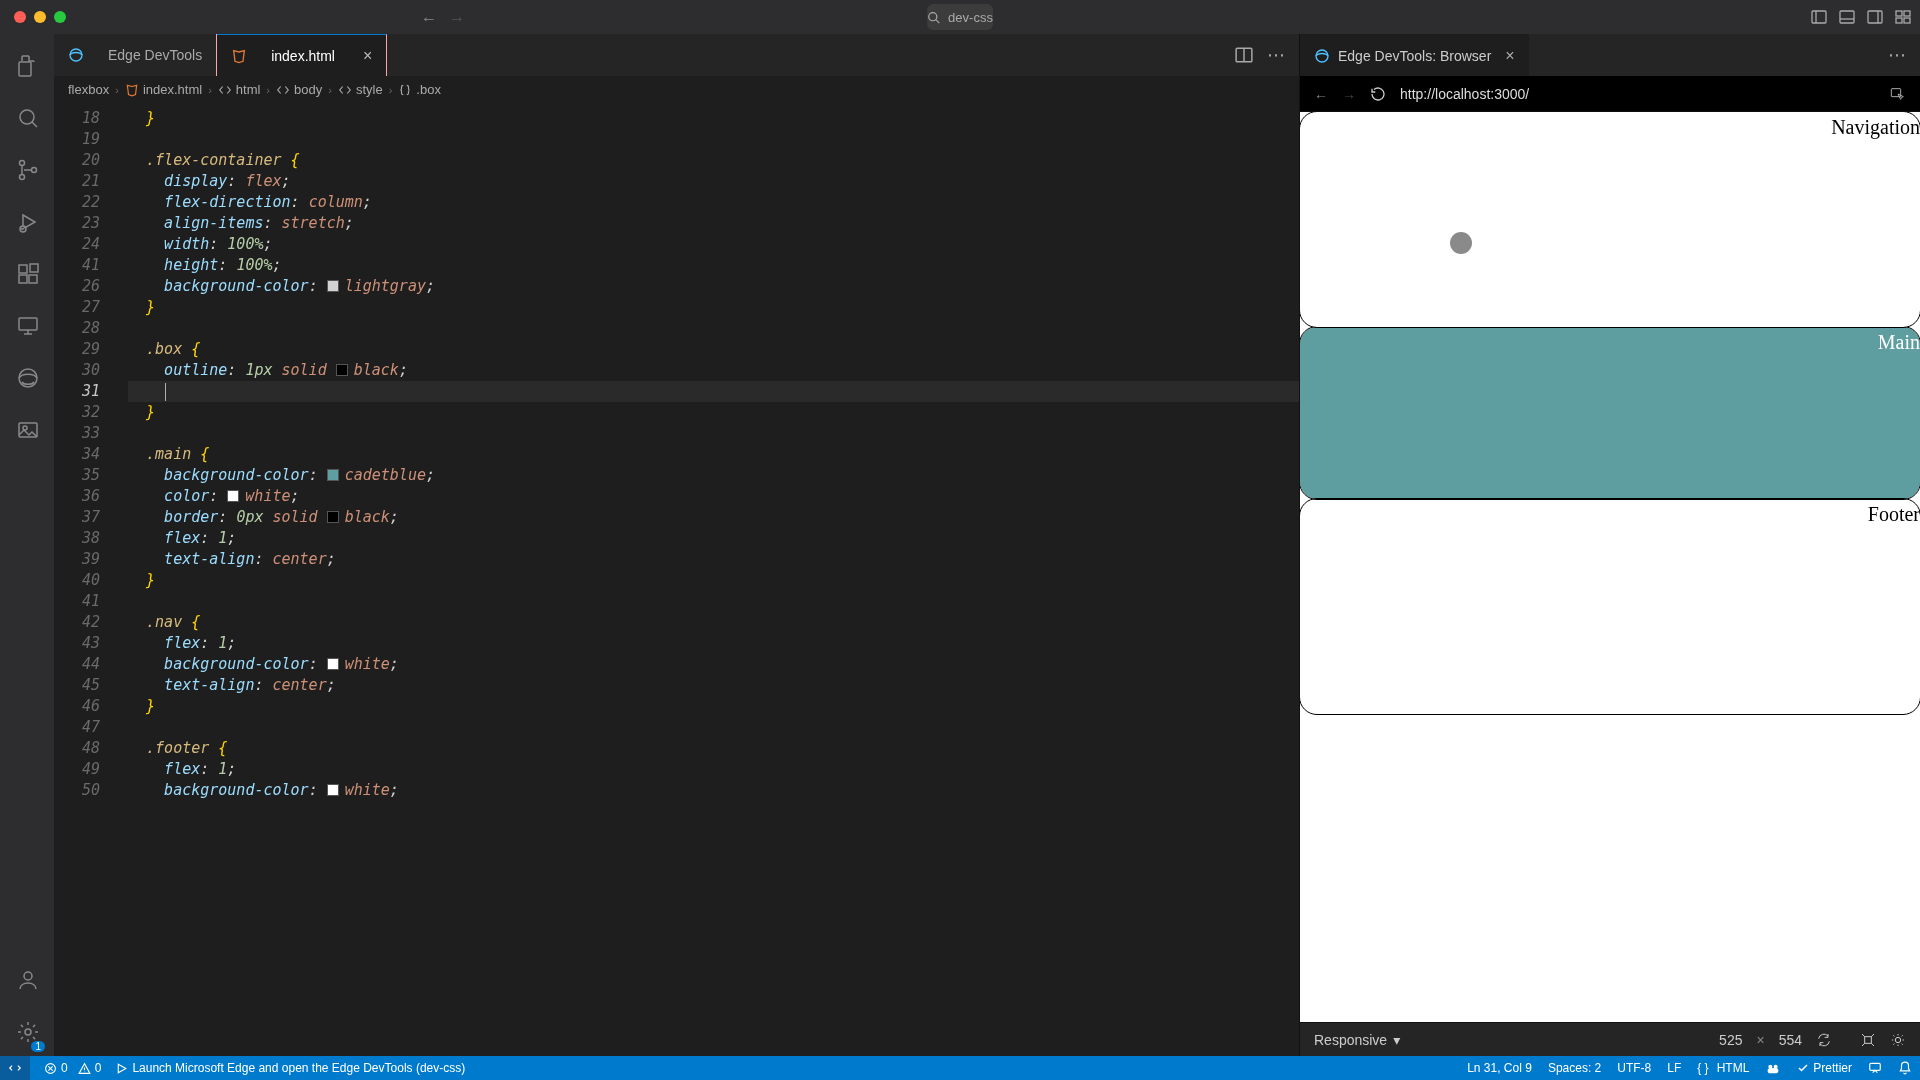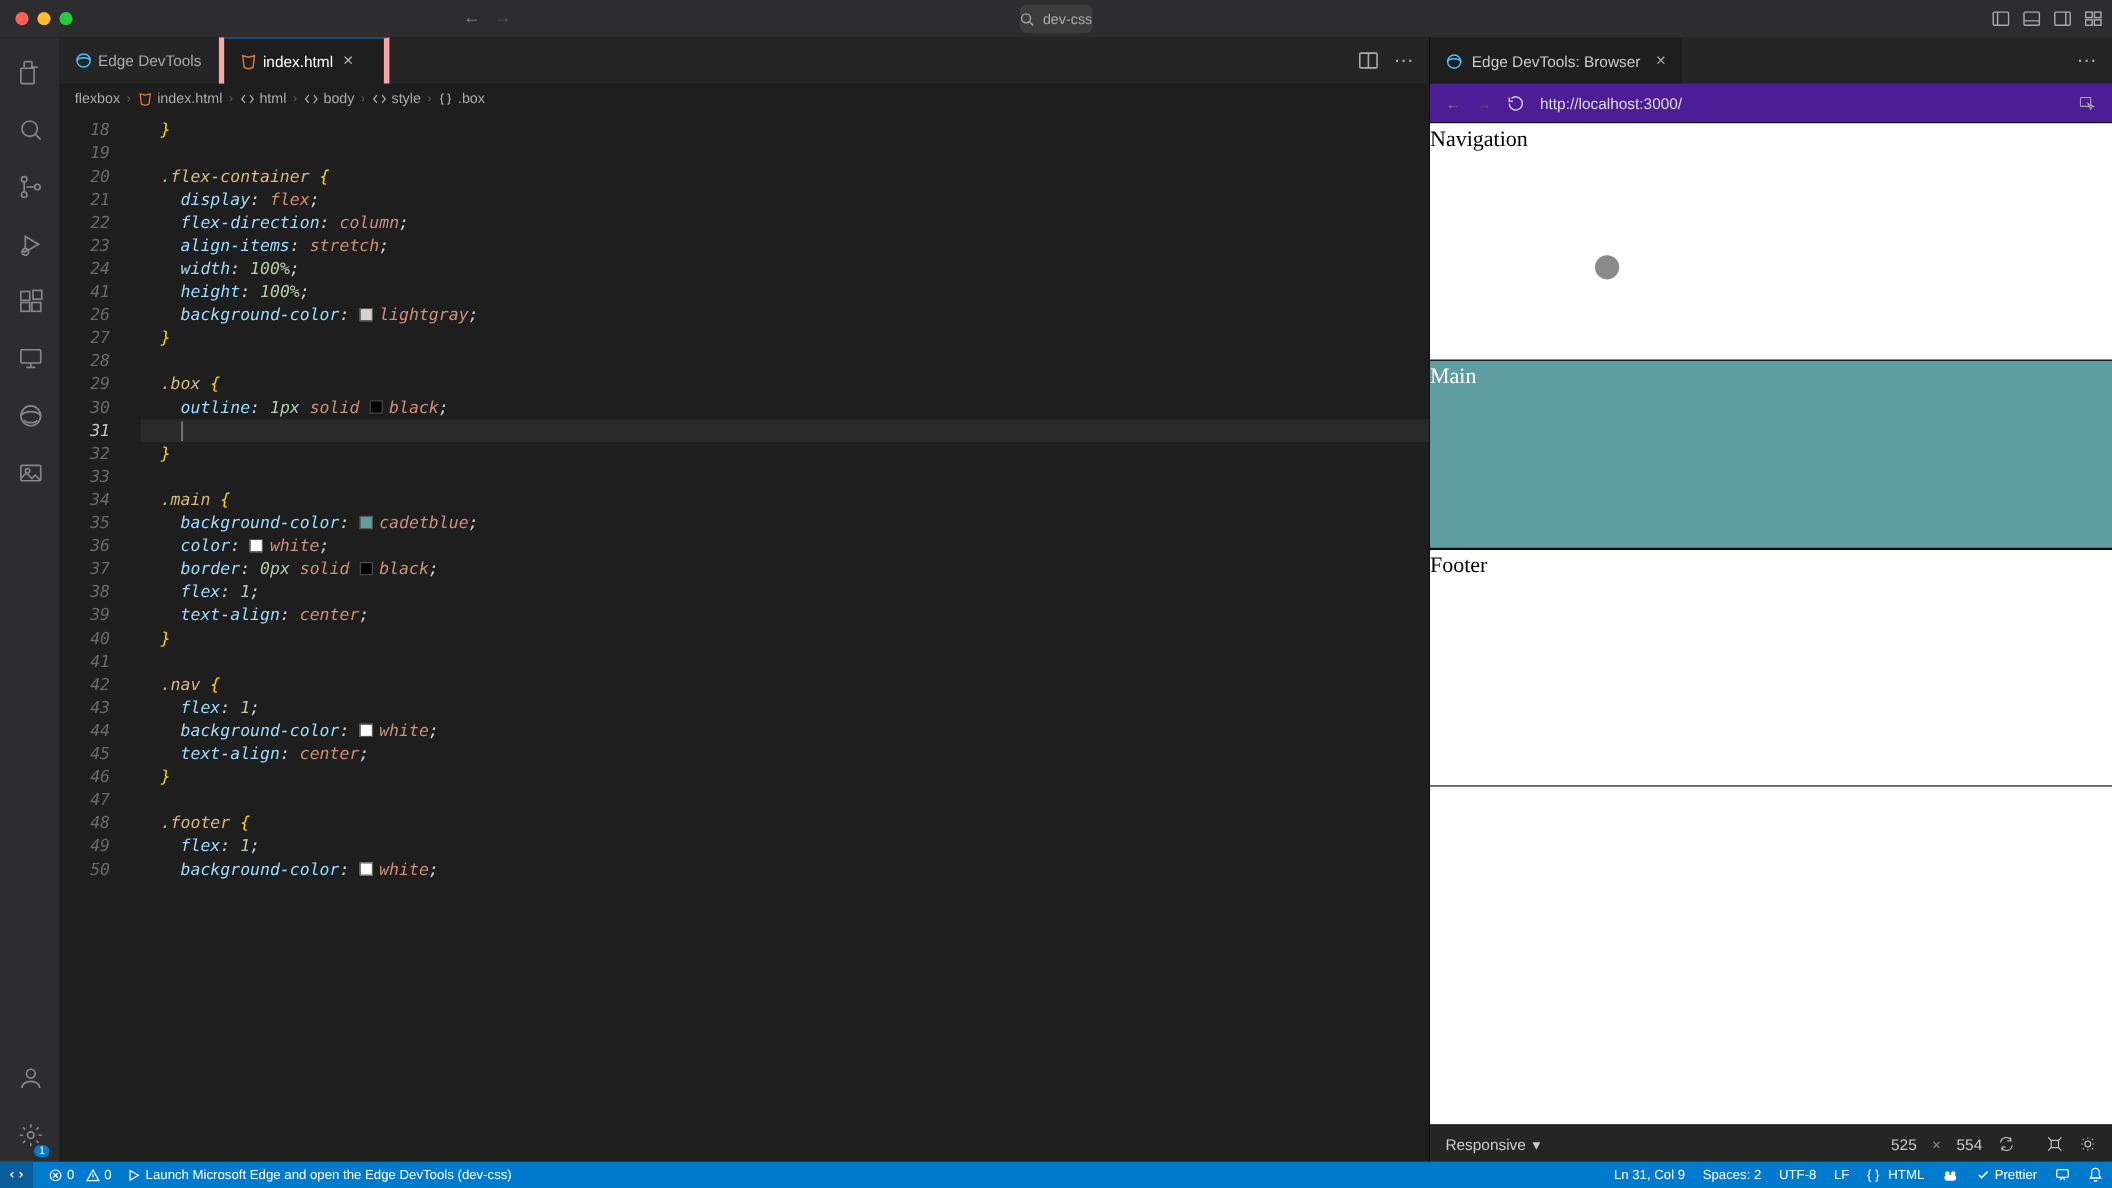--- a/index.html
+++ b/index.html
@@ -26,7 +26,7 @@
 
   
   .tabsrow { height:42px; background:#252526; display:flex; align-items:stretch; position:relative;}
-  .tab { display:flex; align-items:center; gap:5px; padding:0 14px; color:#aaa; font-size:14px; cursor:pointer; border-right:5px solid #fca5a5; min-width:150px;}
+  .tab { display:flex; align-items:center; gap:24px; padding:0 14px; color:#aaa; font-size:14px; cursor:pointer; border-right:1px solid #fca5a5; min-width:150px;}
   .tab.active { background:#1e1e1e; color:#fff; border-top:1px solid #007acc; }
   .tab .tabicon { width:16px; height:16px; }
   .tab .close { margin-left:4px; color:#bbb; font-size:16px; }

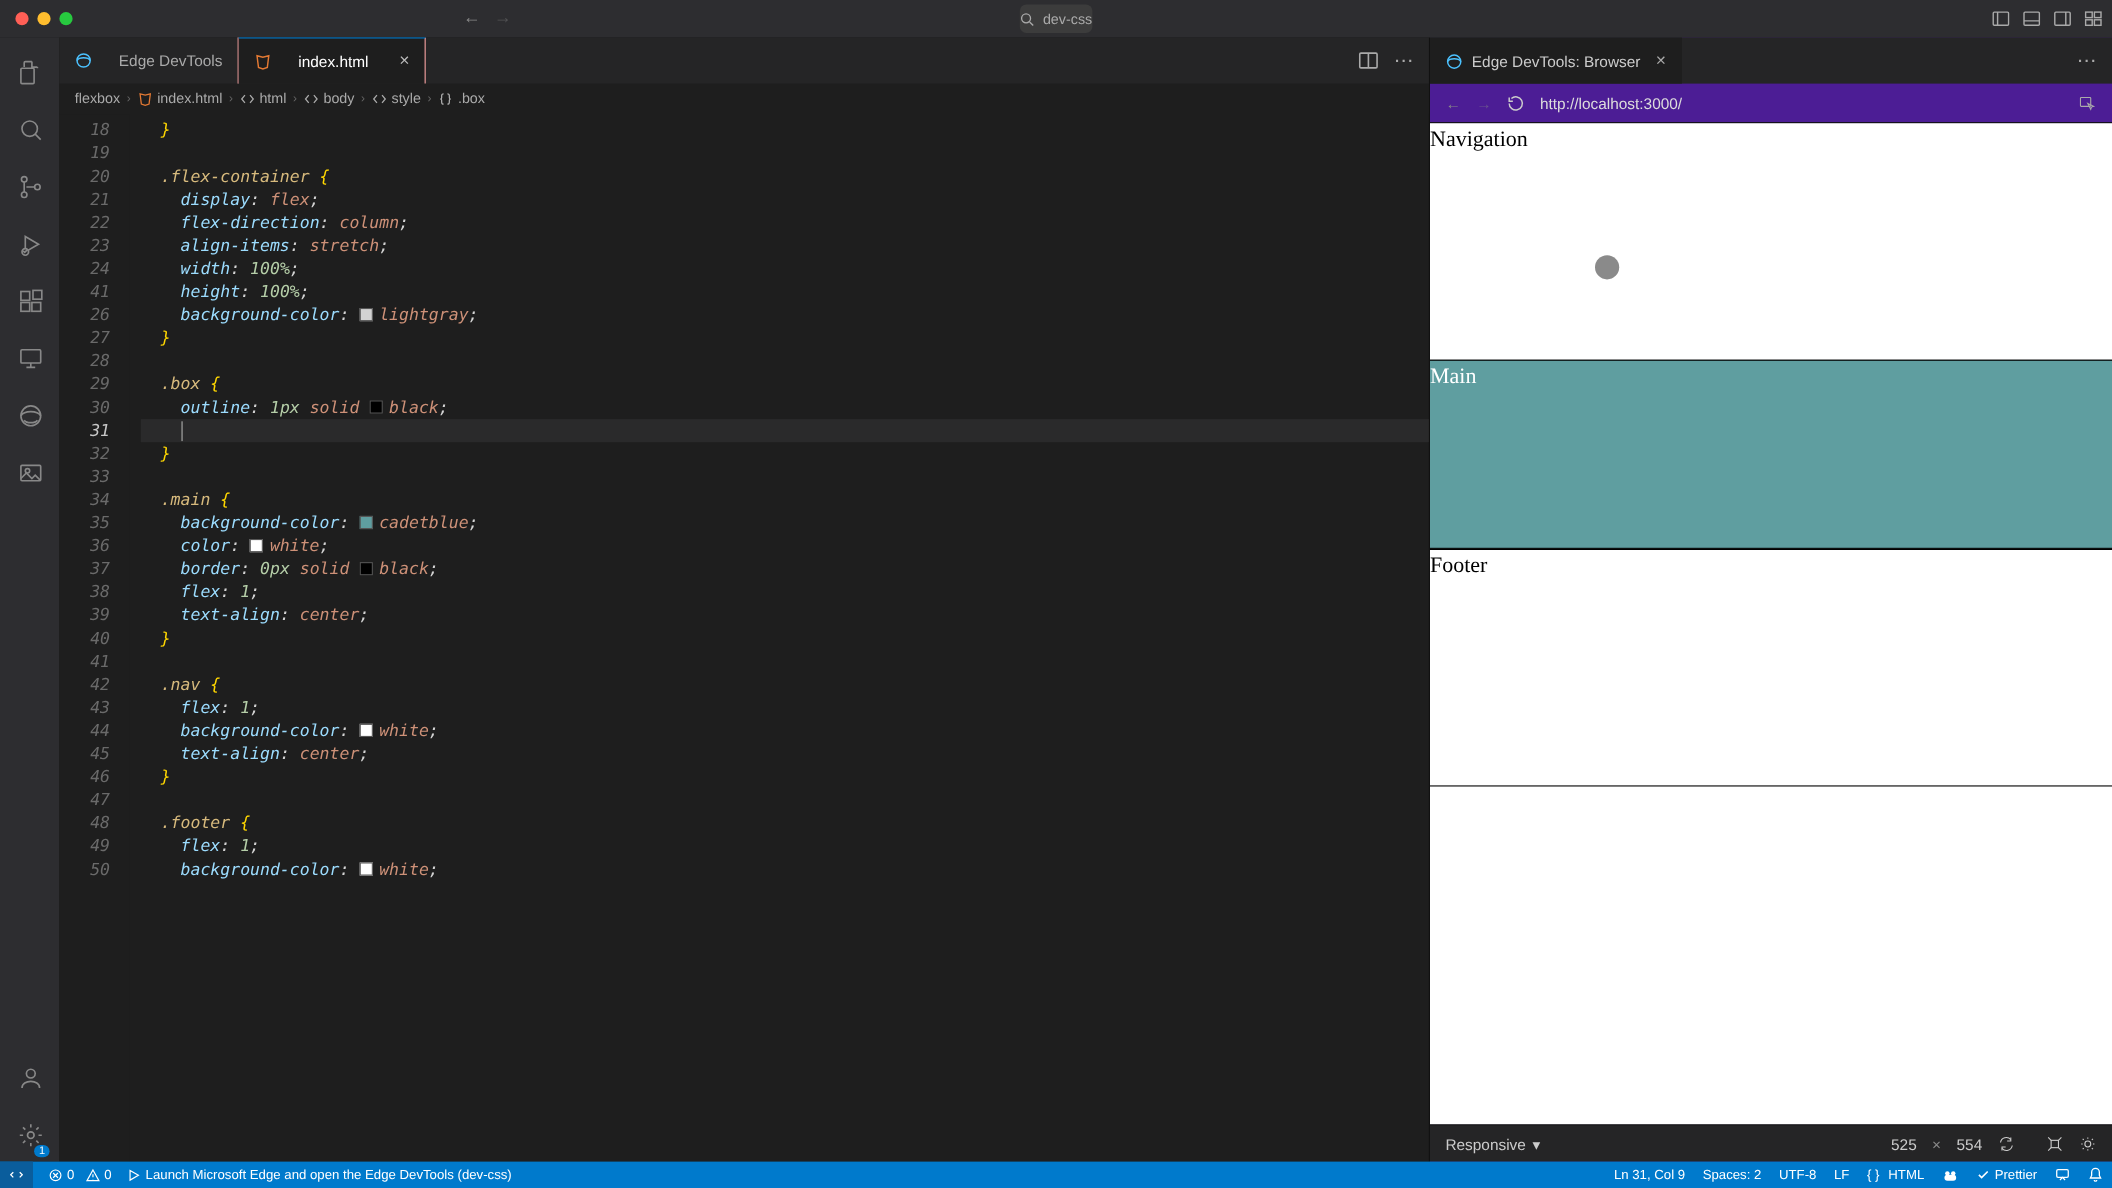--- a/index.html
+++ b/index.html
@@ -61,7 +61,7 @@
   .swatch { display:inline-block; width:12px; height:12px; border:1px solid #555; margin-right:6px; vertical-align:-1px;}
 
   
-  .browserpane { width:620px; display:flex; flex-direction:column; background:#4c1d95;}
+  .browserpane { width:620px; display:flex; flex-direction:column; background:#000000;}
   .btabs { height:42px; background:#252526; display:flex; align-items:stretch;}
   .btab { display:flex; align-items:center; gap:8px; padding:0 14px; color:#ccc; font-size:14px; background:#1e1e1e; border-top:1px solid #1e1e1e; min-width:210px;}
   .btab .close { margin-left:6px; color:#aaa; font-size:16px; cursor:pointer;}

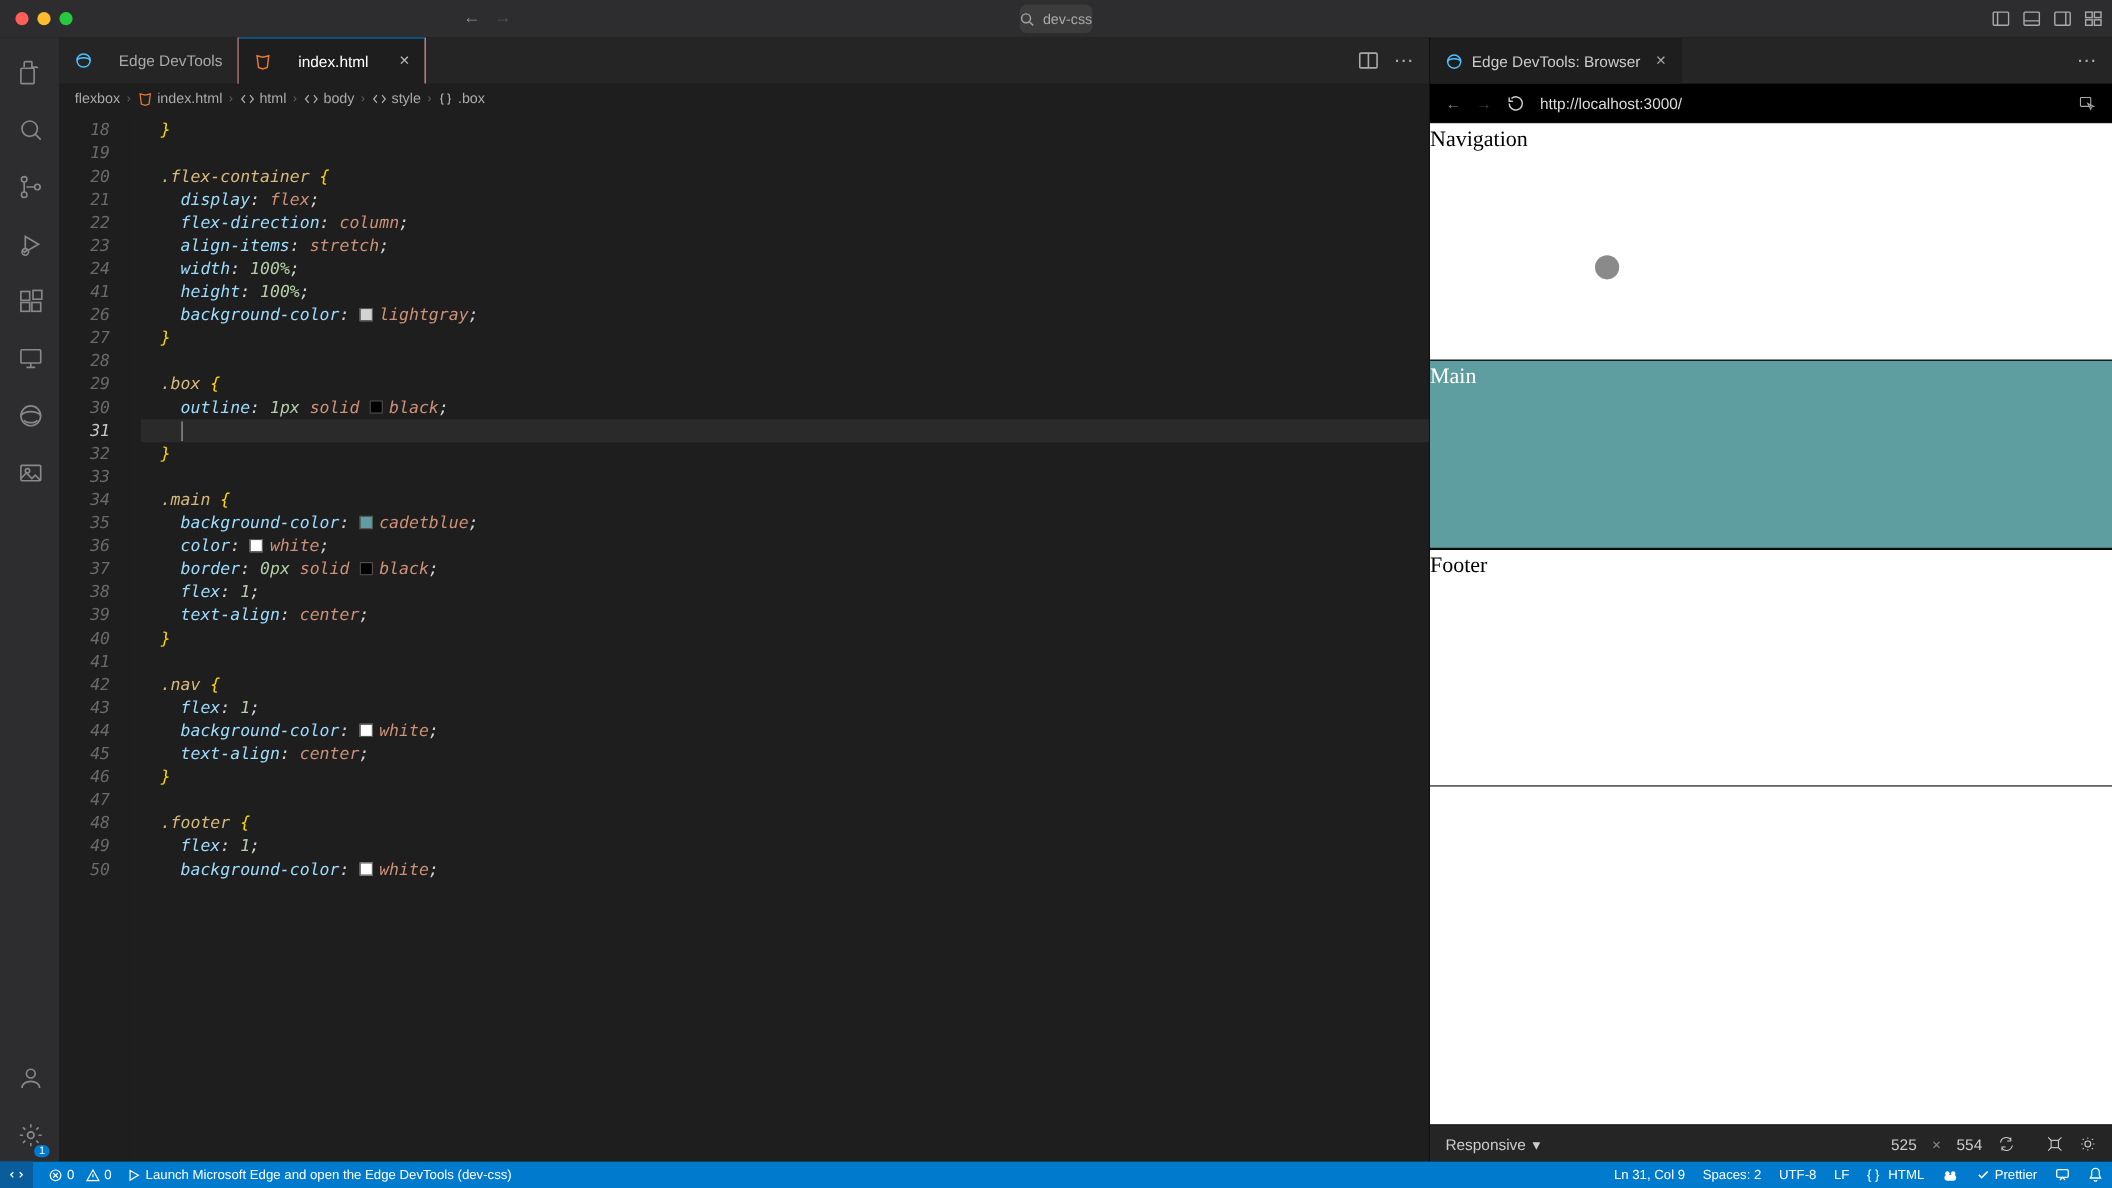--- a/index.html
+++ b/index.html
@@ -72,7 +72,7 @@
   .urlbar .right { margin-left:auto; color:#aaa;}
 
   .viewport { flex:1; background:#fff; position:relative; overflow:hidden; font-family: Georgia, 'Times New Roman', serif;}
-  .viewport .section { outline:1px solid #000; text-align:left; color:#000;}
+  .viewport .section { outline:1px solid #000; text-align:right; color:#000;border-radius:17px;}
   .viewport .navsec { height:215px; background:#fff; font-size:20px; position:relative;}
   .viewport .mainsec { height:172px; background:#5f9ea0; color:#fff; font-size:20px;}
   .viewport .footsec { height:215px; background:#fff; font-size:20px;}

